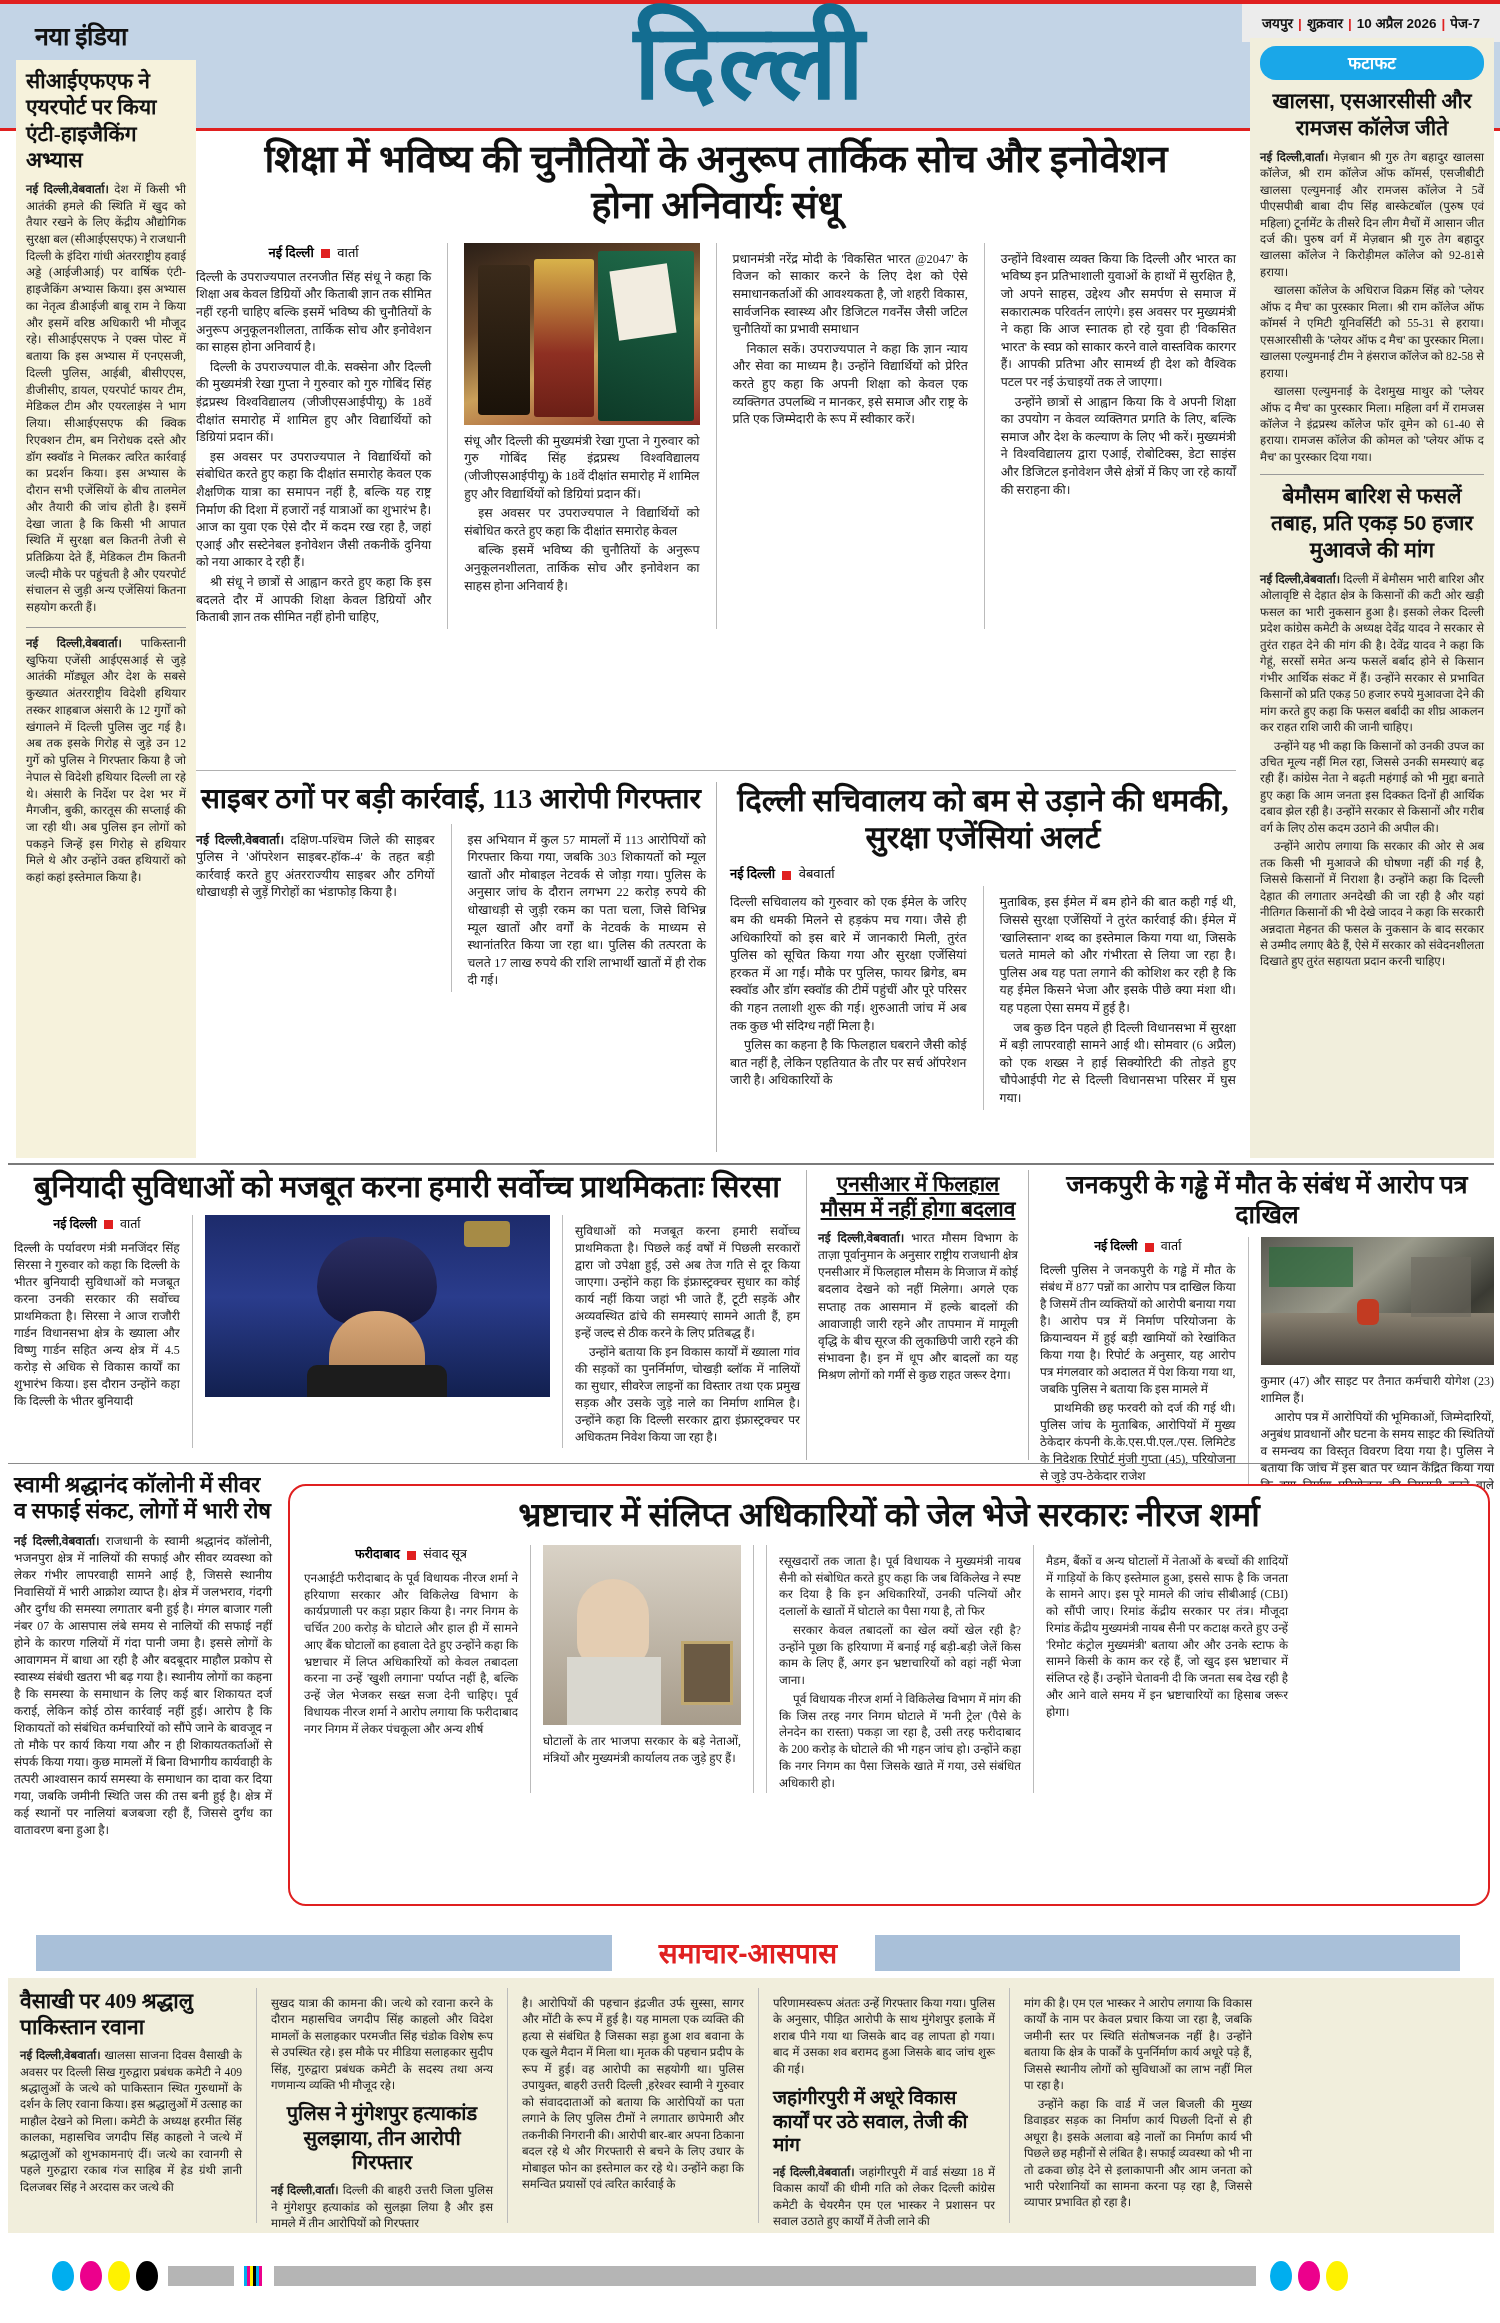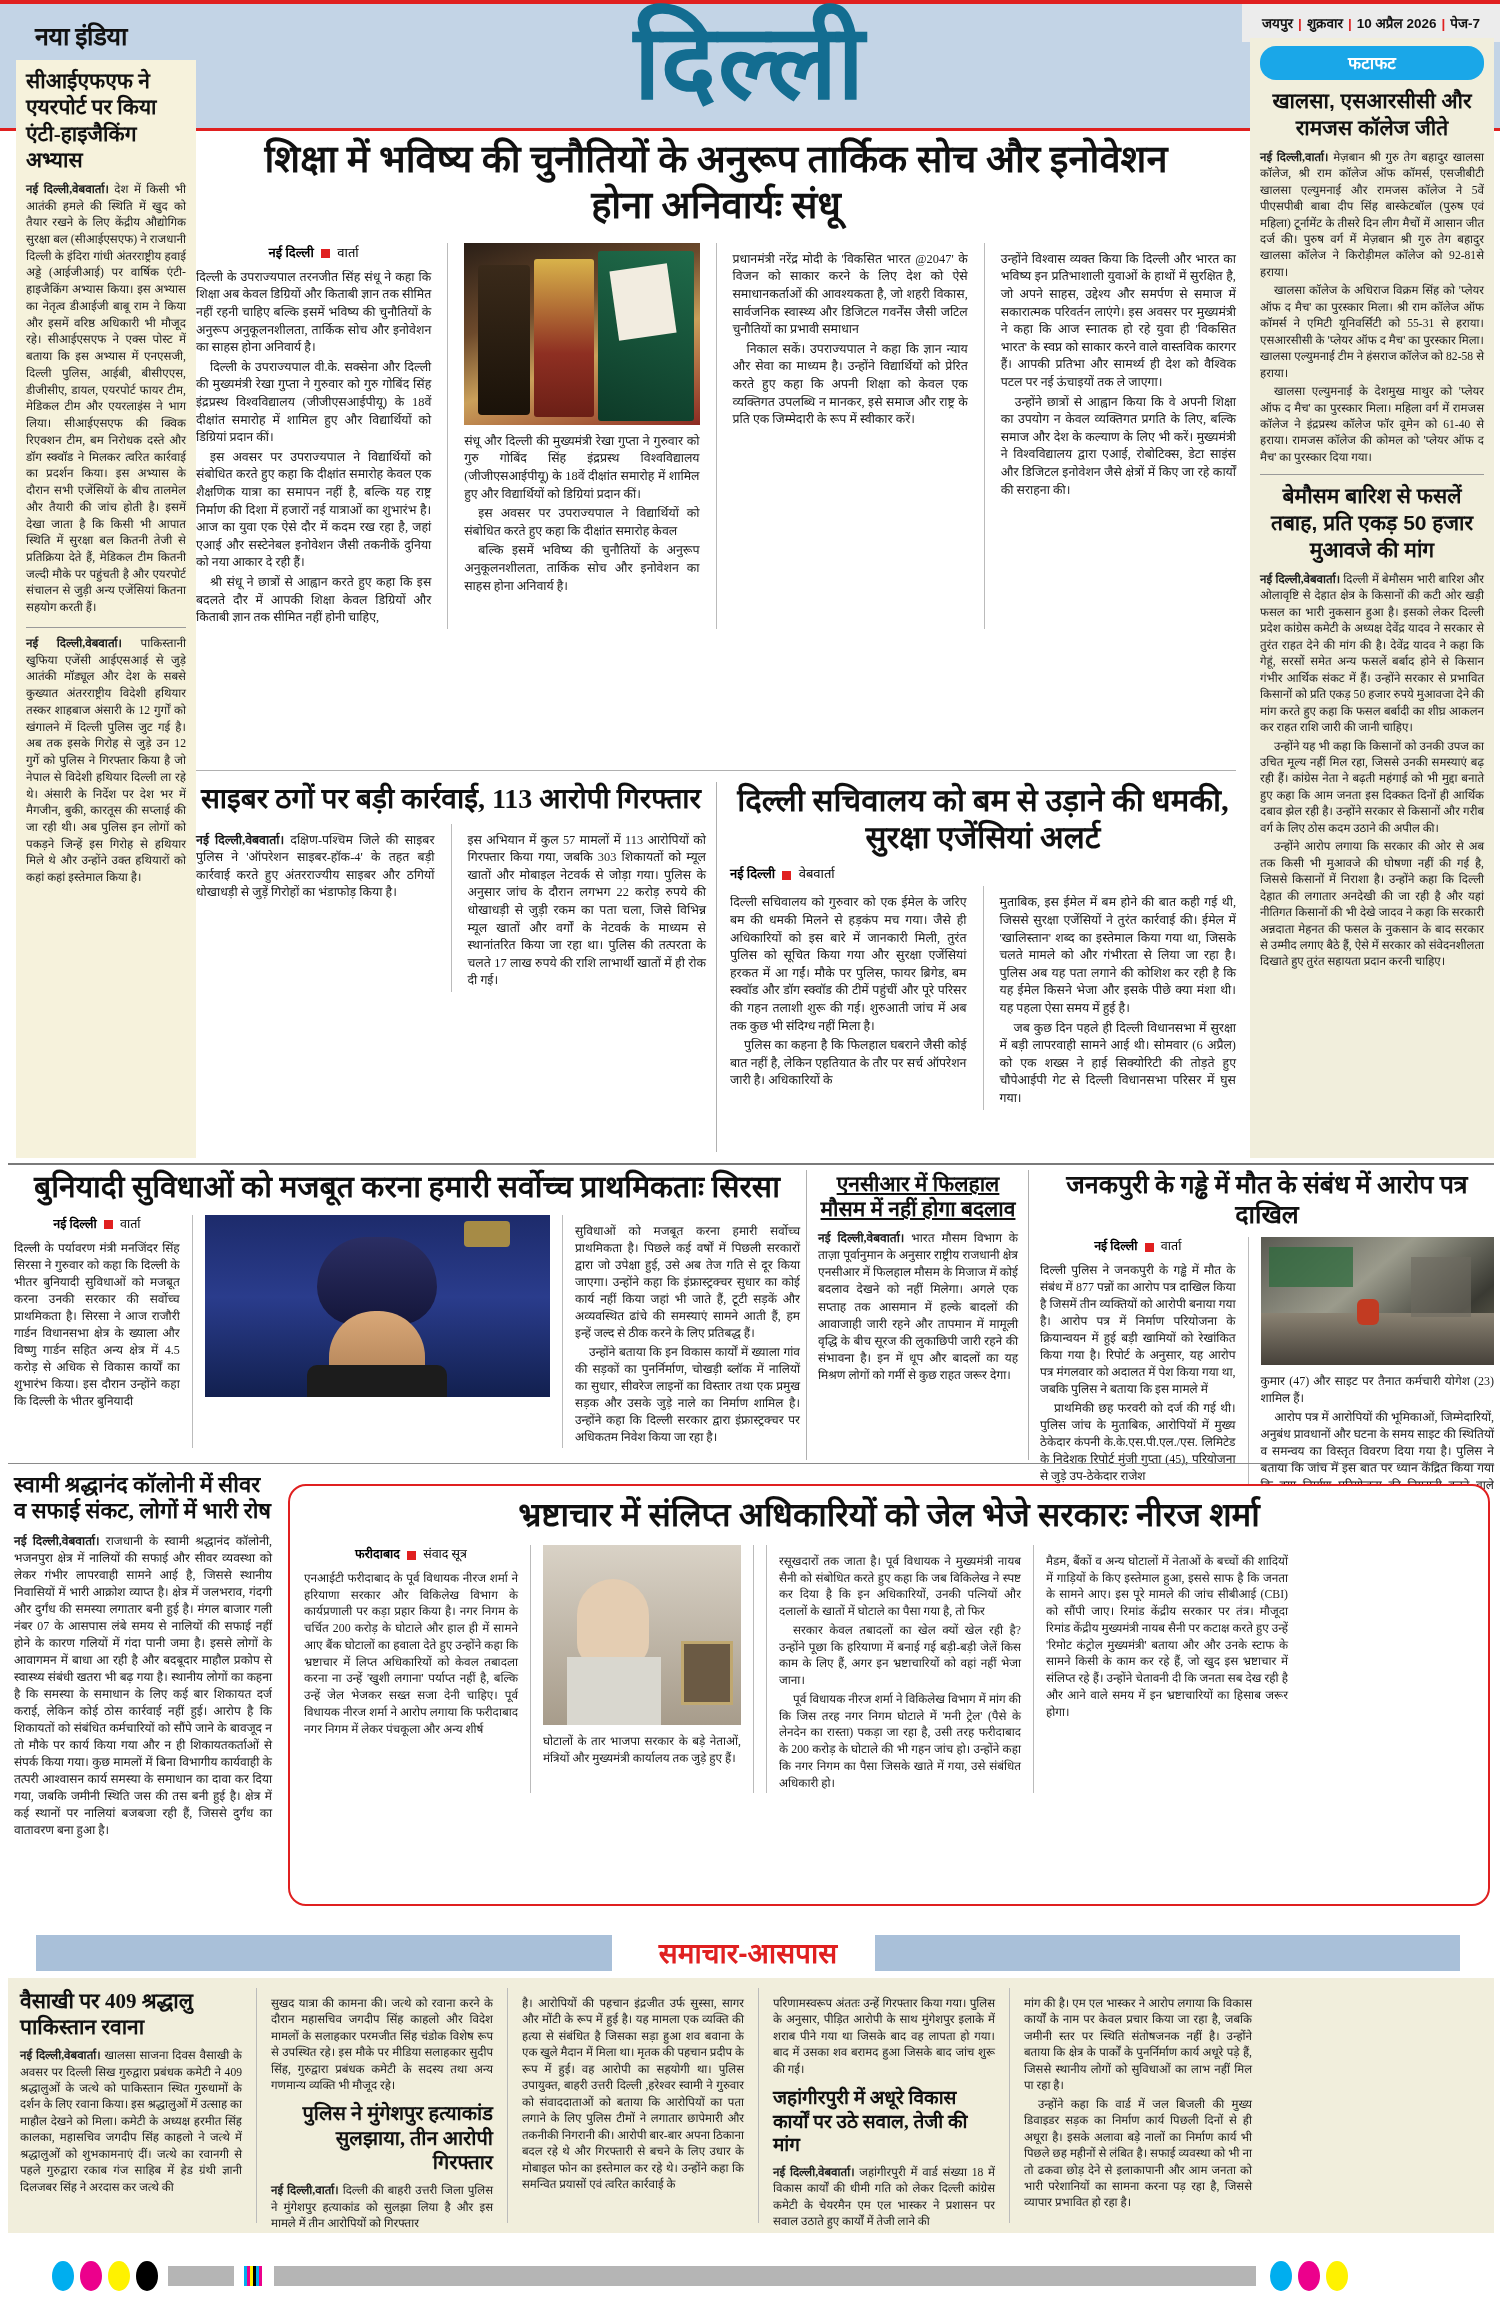--- a/index.html
+++ b/index.html
@@ -393,7 +393,7 @@
         <div class="body-txt" style="font-size:11.6px;">
           <p class="first">सुखद यात्रा की कामना की। जत्थे को रवाना करने के दौरान महासचिव जगदीप सिंह काहलो और विदेश मामलों के सलाहकार परमजीत सिंह चंडोक विशेष रूप से उपस्थित रहे। इस मौके पर मीडिया सलाहकार सुदीप सिंह, गुरुद्वारा प्रबंधक कमेटी के सदस्य तथा अन्य गणमान्य व्यक्ति भी मौजूद रहे।</p>
         </div>
-        <div class="h-serif-big" style="font-size:20px; text-align:right; line-height:1.24; margin-top:6px;">पुलिस ने मुंगेशपुर हत्याकांड सुलझाया, तीन आरोपी गिरफ्तार</div>
+        <div class="h-serif-big" style="font-size:20px; text-align:center; line-height:1.24; margin-top:6px;">पुलिस ने मुंगेशपुर हत्याकांड सुलझाया, तीन आरोपी गिरफ्तार</div>
         <div class="body-txt" style="font-size:11.6px; margin-top:5px;">
           <p class="first"><span class="byline">नई दिल्ली,वार्ता।</span>
             <span>दिल्ली की बाहरी उत्तरी जिला पुलिस ने मुंगेशपुर हत्याकांड को सुलझा लिया है और इस मामले में तीन आरोपियों को गिरफ्तार</span></p>

